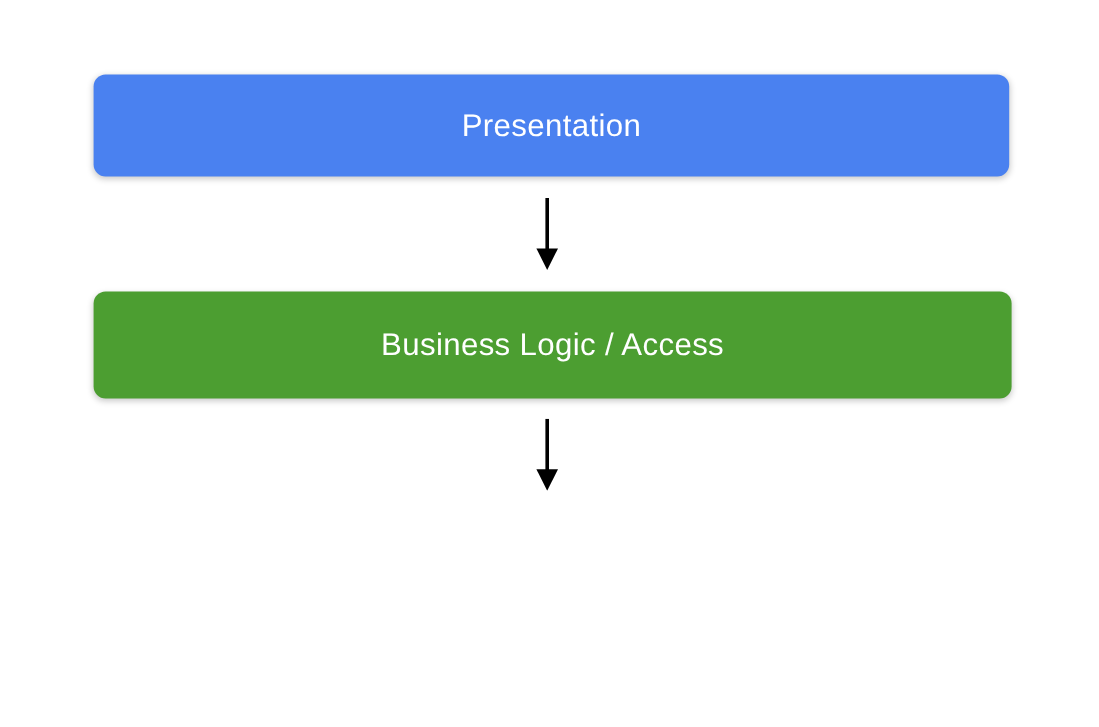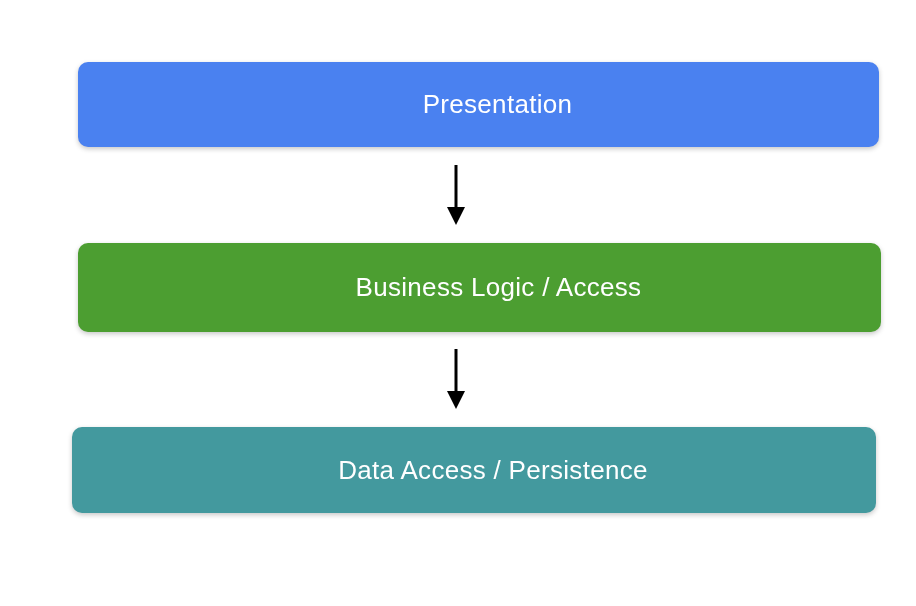--- a/index.html
+++ b/index.html
@@ -24,7 +24,6 @@
     display: flex;
     align-items: center;
     justify-content: center;
-    padding-left: 38px;
   }
   .node-label {
     font-size: 26px;

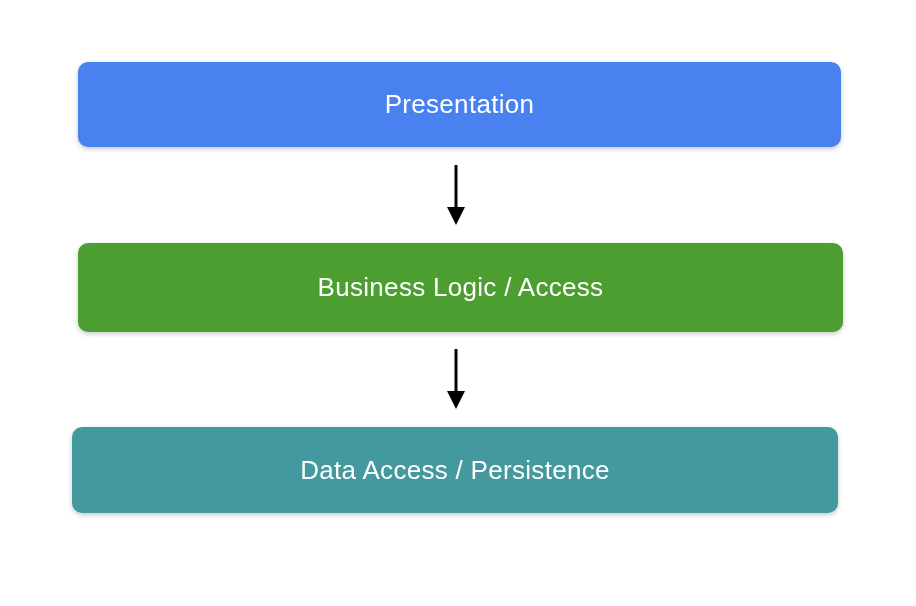--- a/index.html
+++ b/index.html
@@ -66,9 +66,6 @@
     <polygon points="1,42 19,42 10,60" fill="currentColor"></polygon>
   </svg>
 
-  <div class="node node-3" style="background: rgb(67, 153, 158); color: rgb(255, 255, 255);">
-    <span class="node-label">Data Access / Persistence</span>
-  </div>
 
 </div>
 

